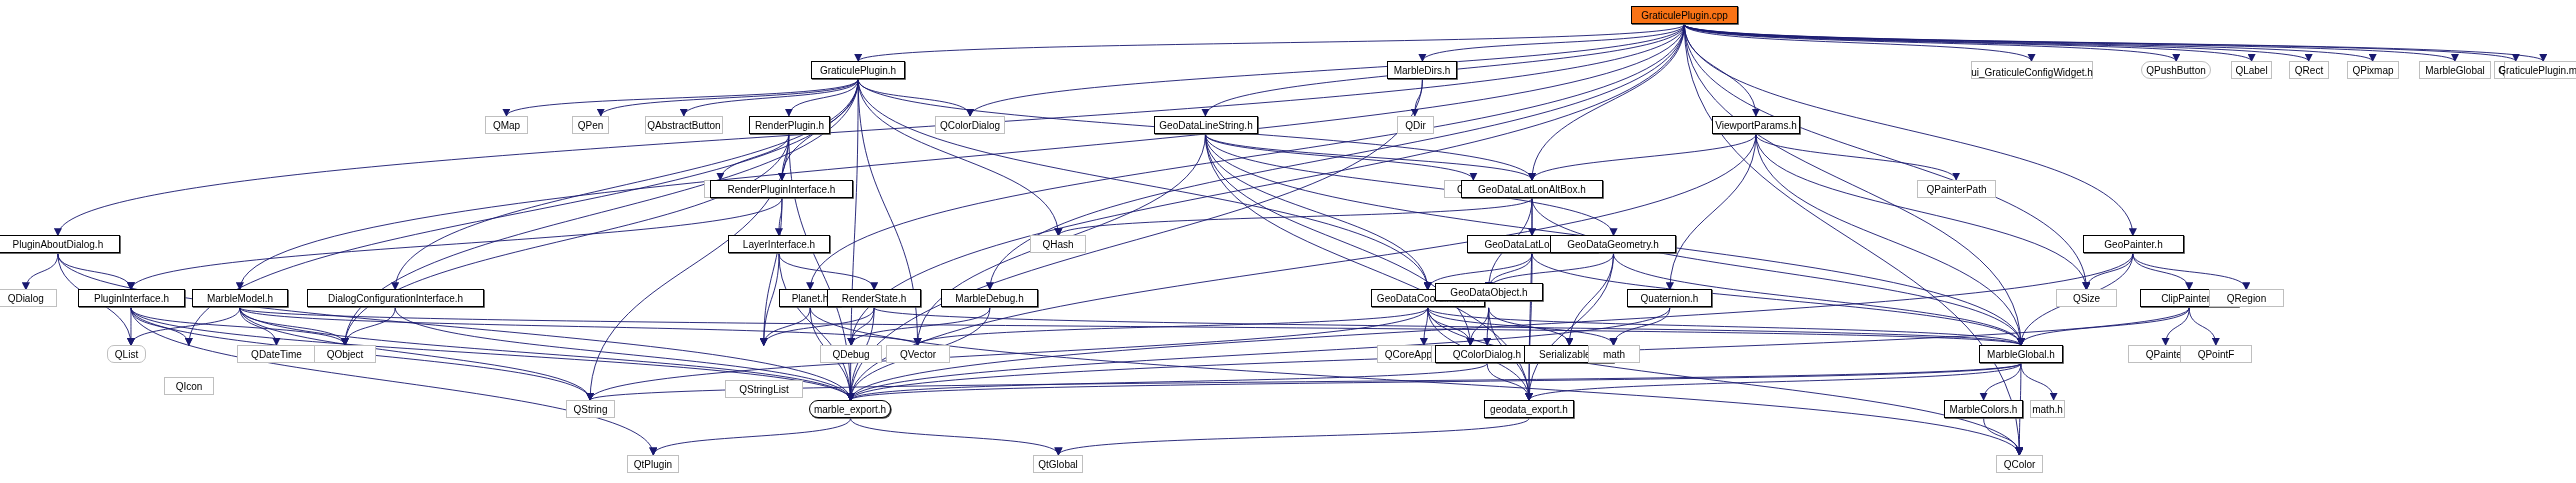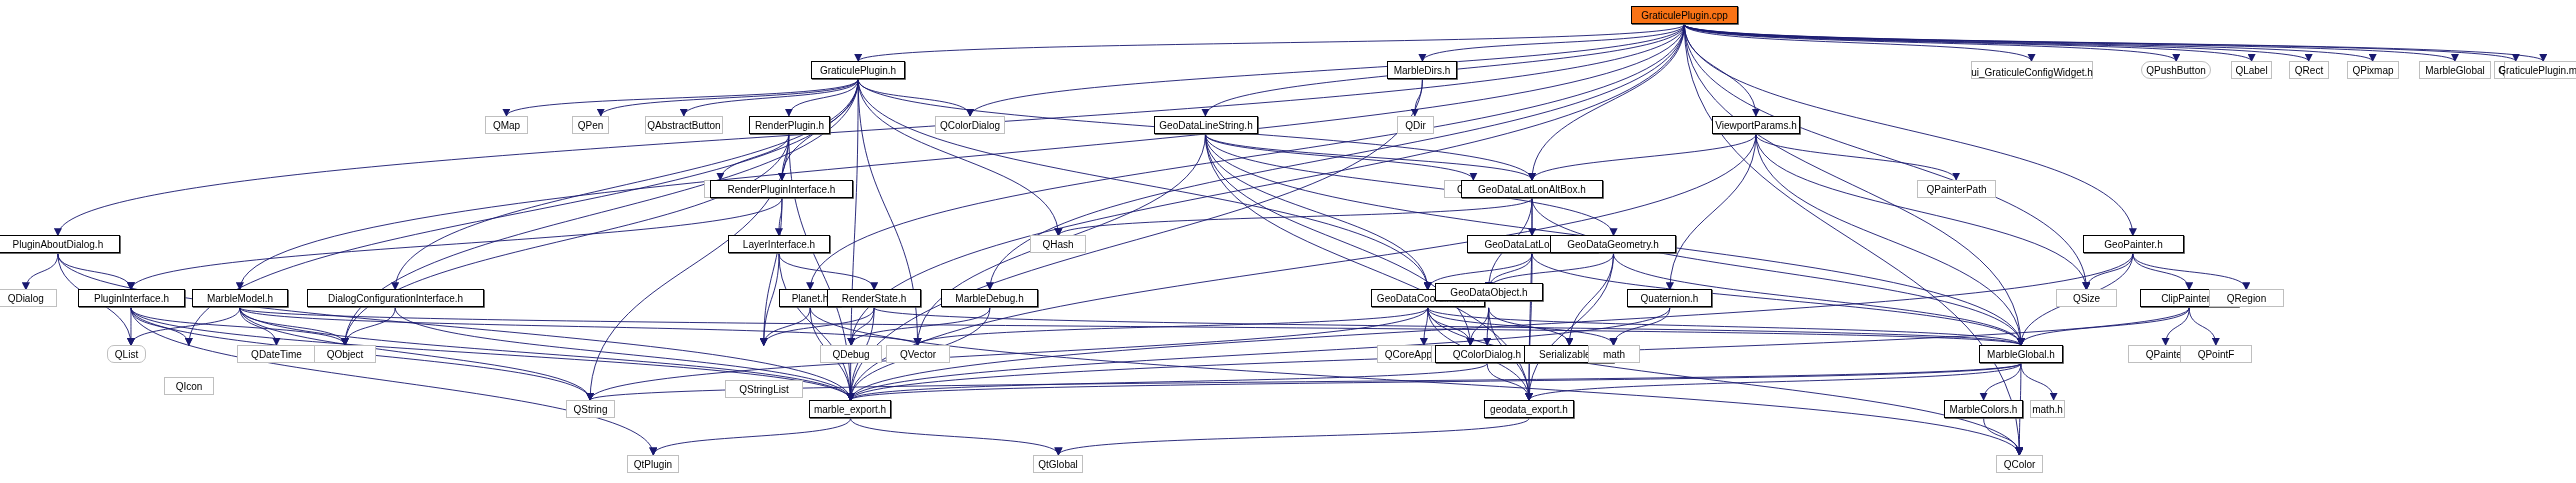--- a/index.html
+++ b/index.html
@@ -341,7 +341,7 @@
     <div class="node ext" style="left: 566px; top: 400px; width: 49px;">
       <span>QString</span>
     </div>
-    <div class="node local" style="left: 809px; top: 400px; width: 82px;">
+    <div class="node local" style="left: 809px; top: 400px; width: 82px; border-radius: 9px;">
       <span>marble_export.h</span>
     </div>
     <div class="node local" style="left: 1484px; top: 400px; width: 90px;">

